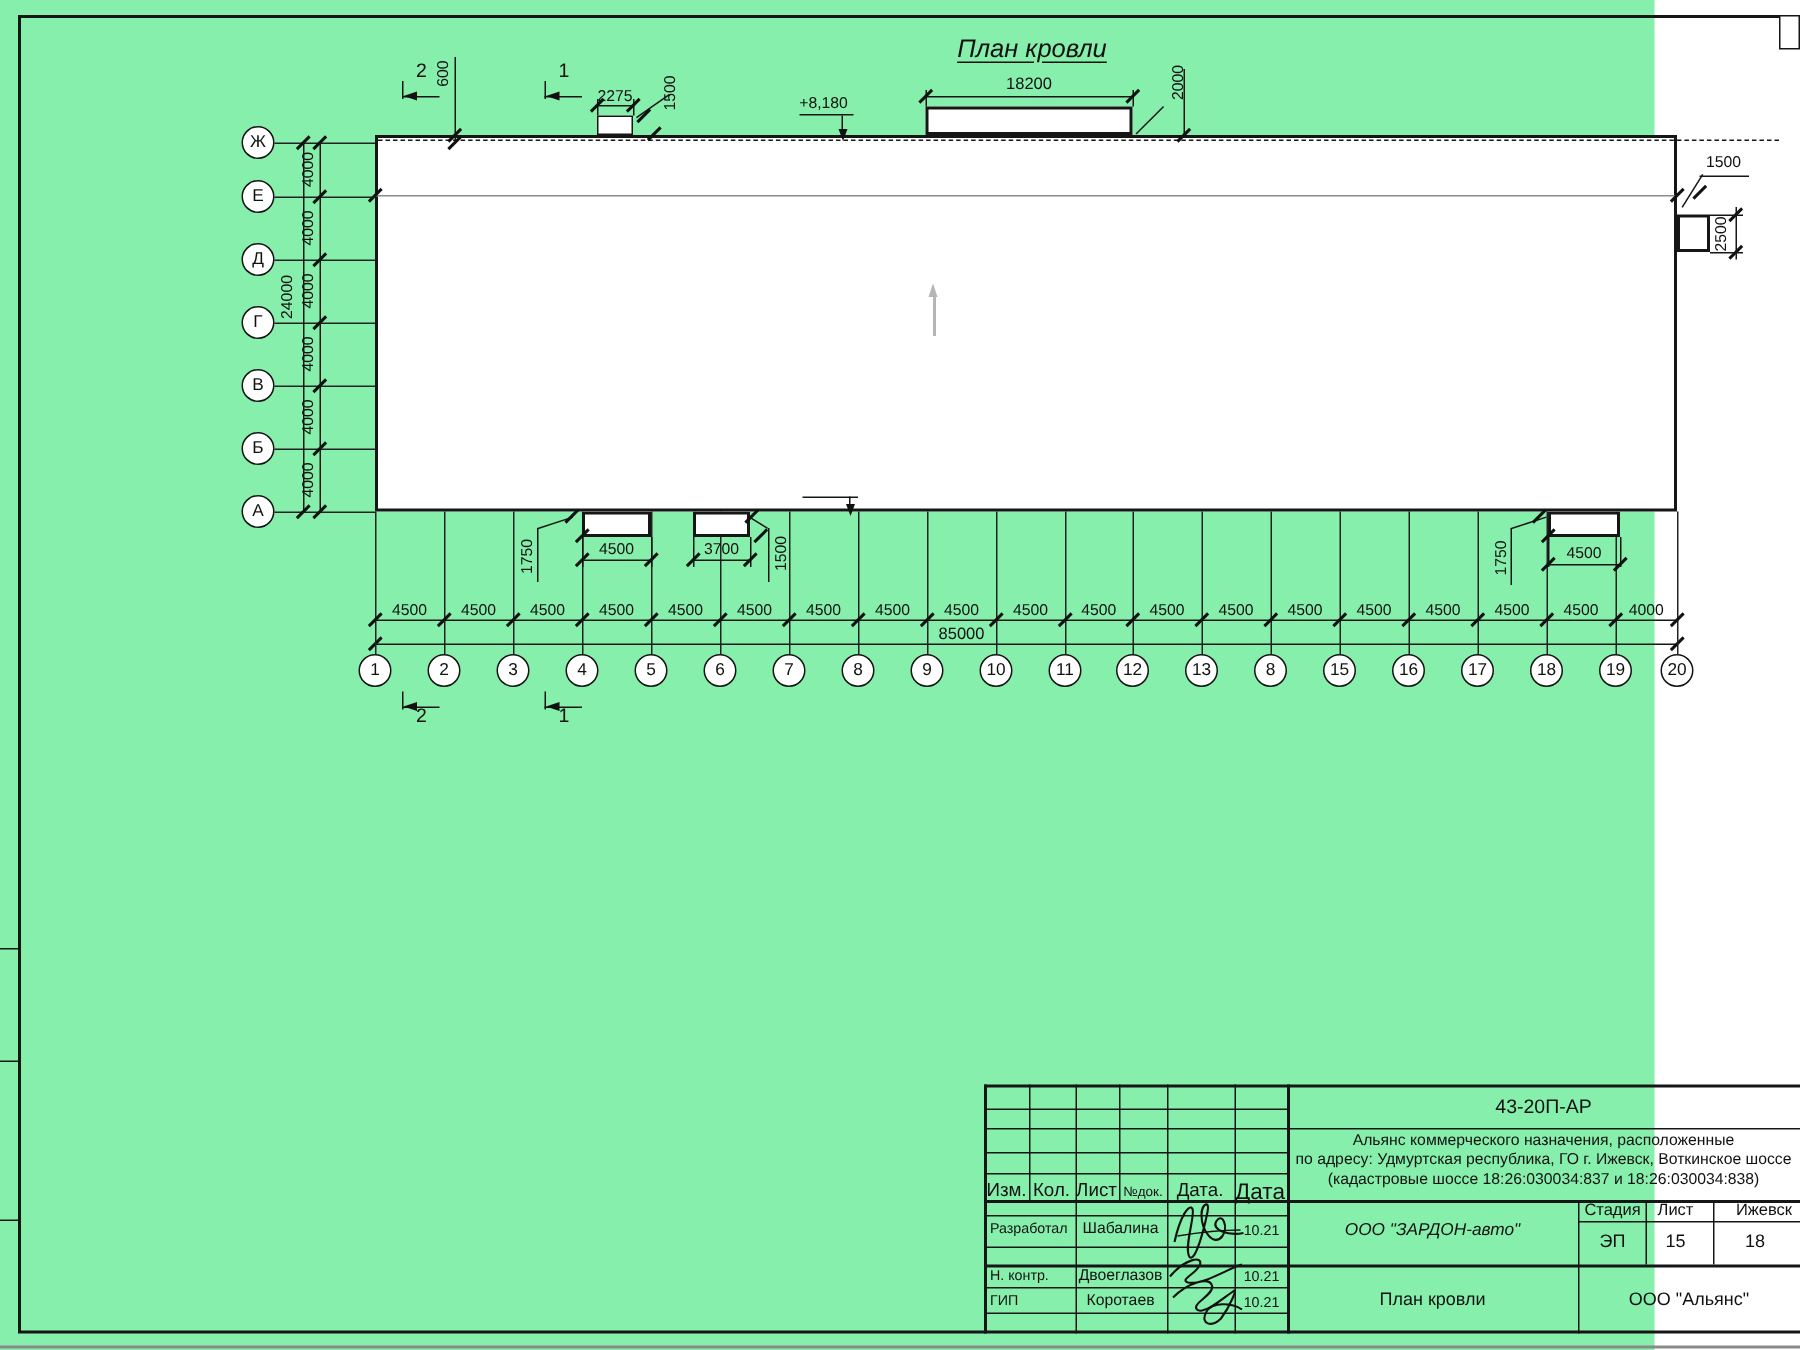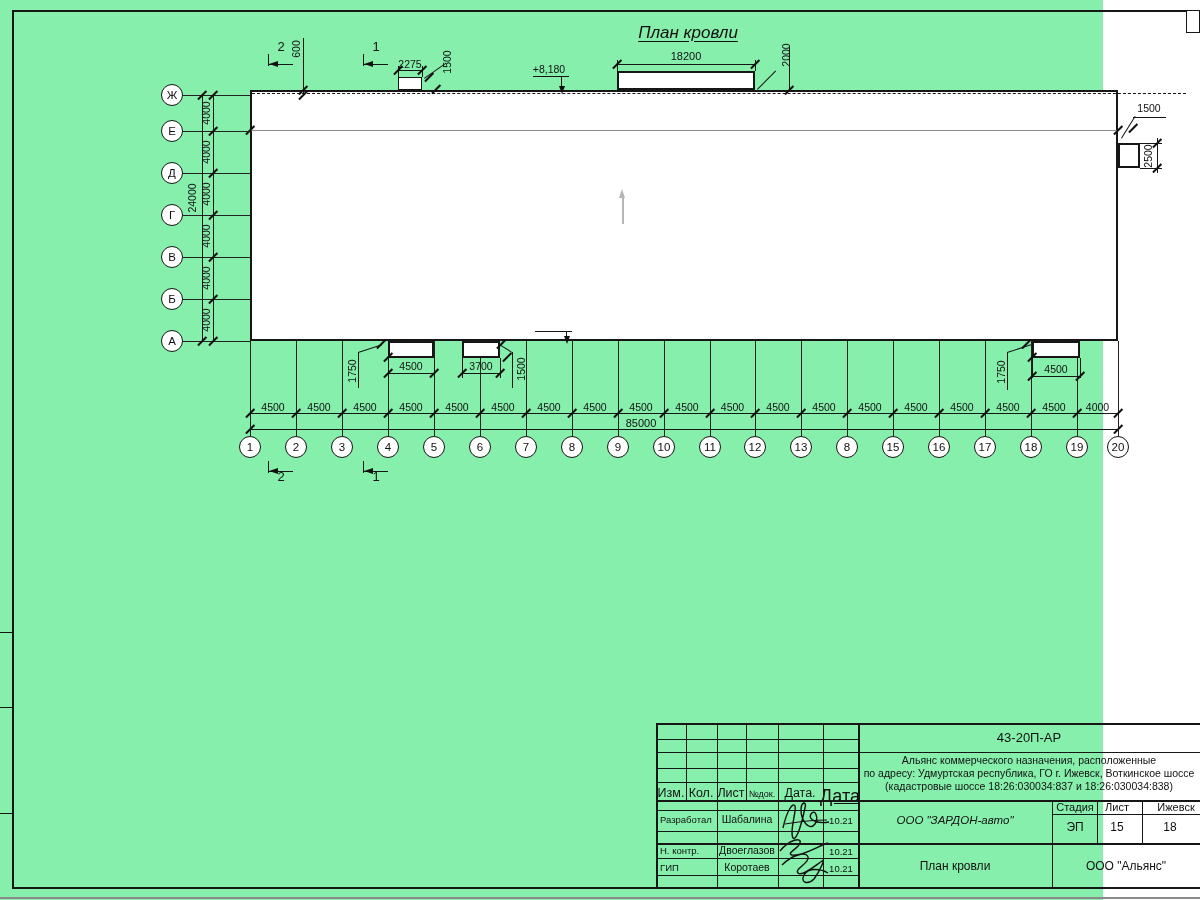--- a/index.html
+++ b/index.html
@@ -68,7 +68,7 @@
   <div class="t cx" style="left:731px;top:787px;font-size:12.5px;">Лист</div>
   <div class="t cx" style="left:762px;top:790px;font-size:9px;">№док.</div>
   <div class="t cx" style="left:800px;top:787px;font-size:12.5px;">Дата.</div>
-  <div class="t cx" style="left:840px;top:787px;font-size:18px;text-decoration:underline;">Дата</div>
+  <div class="t cx" style="left:840px;top:787px;font-size:15px;text-decoration:underline;">Дата</div>
 
   <div class="t" style="left:660px;top:815px;font-size:9.5px;">Разработал</div>
   <div class="t cx" style="left:747px;top:814px;">Шабалина</div>

